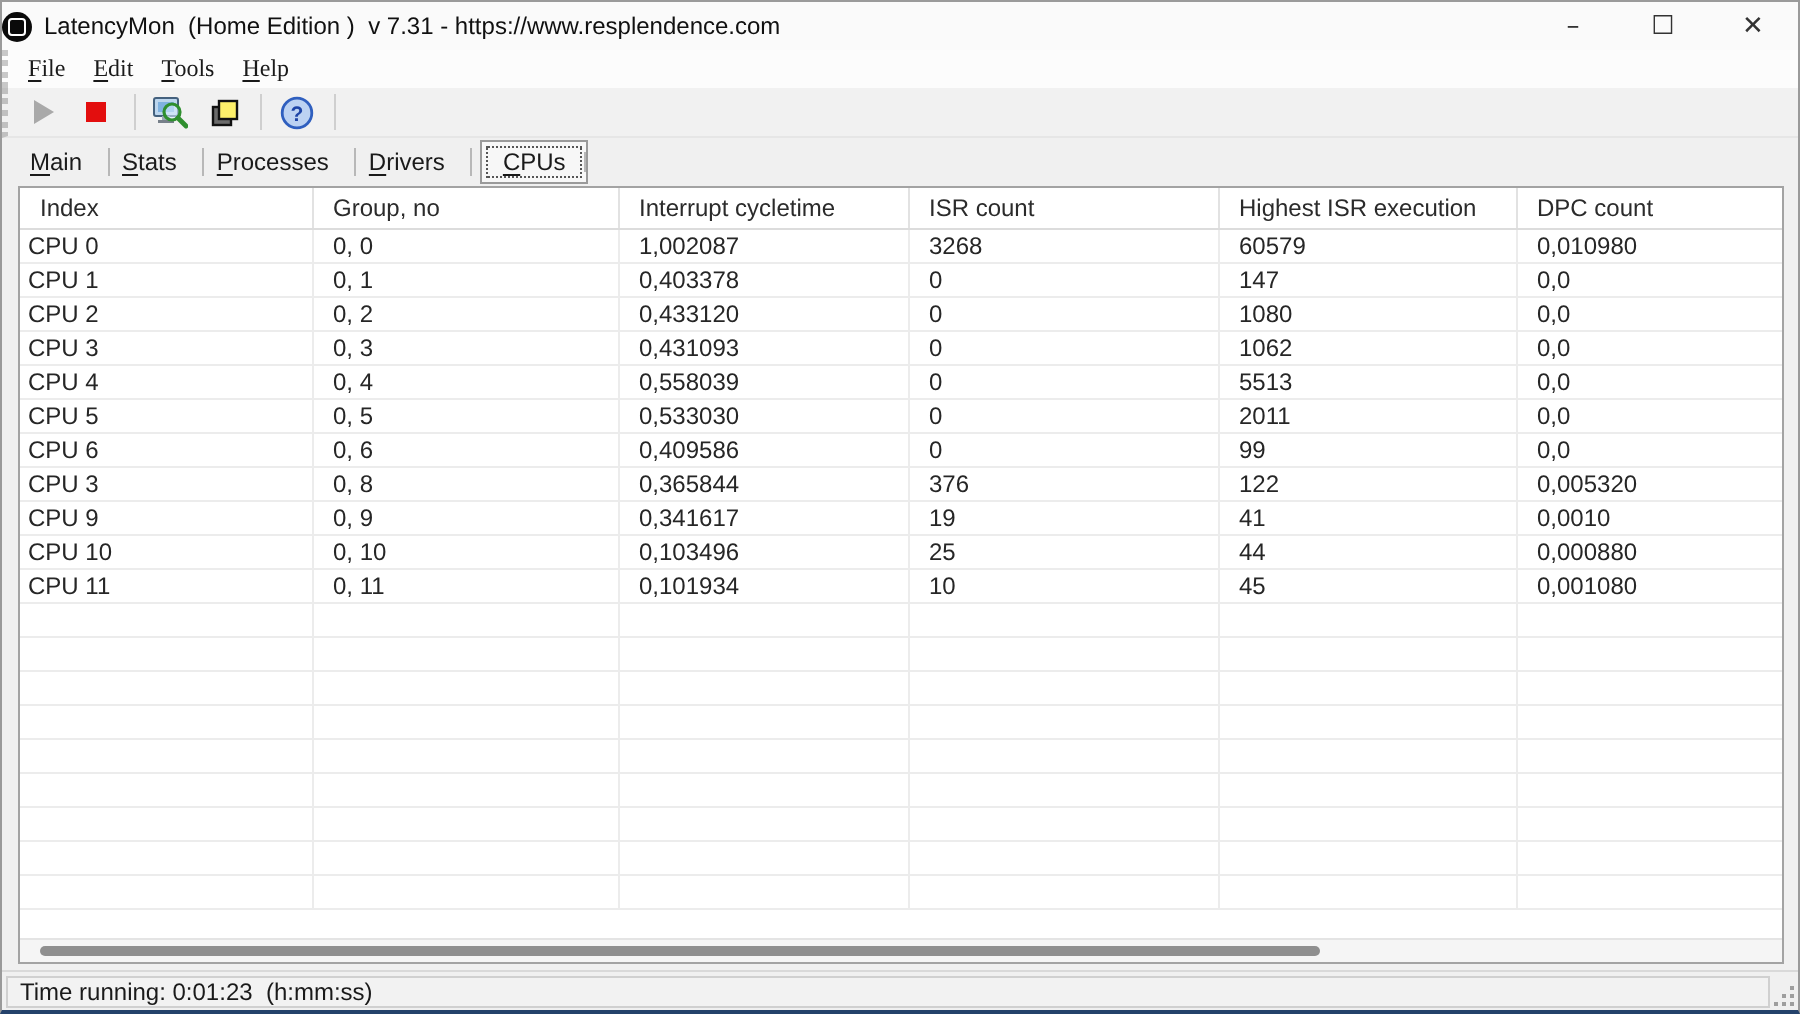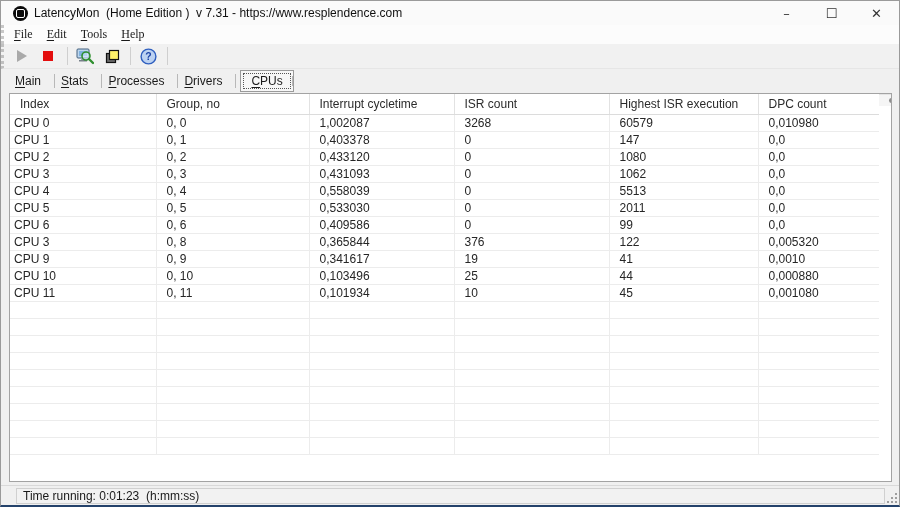--- a/index.html
+++ b/index.html
@@ -23,7 +23,7 @@
     height:24px; flex:0 0 24px;
     background:#fafafa;
     display:flex; align-items:center;
-    padding-left:12px;
+    padding-left:0;
   }
   .app-icon{
     width:15px; height:15px; border-radius:50%;

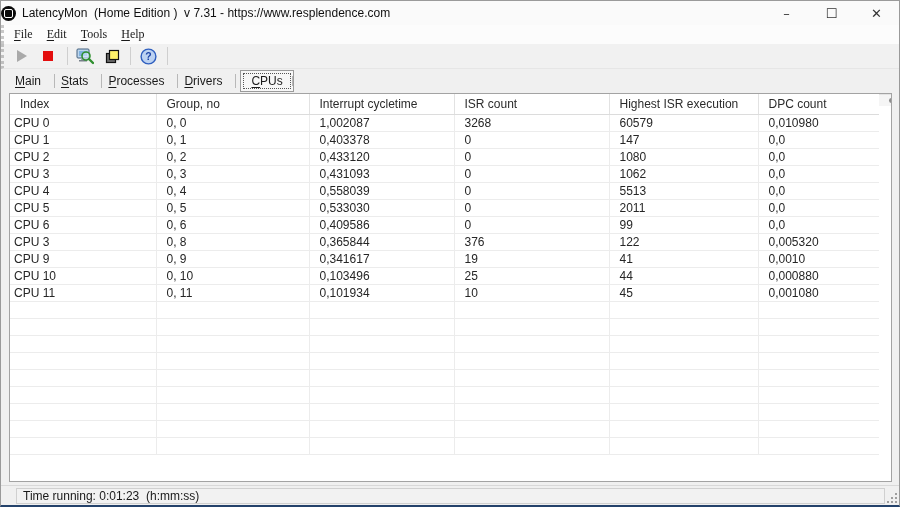--- a/index.html
+++ b/index.html
@@ -107,7 +107,7 @@
     flex:1;
     background:#ffffff;
     border:1px solid #a3a3a3;
-    display:flex; flex-direction:row;
+    display:flex; flex-direction:column;
     overflow:hidden;
   }
   .grid-wrap{ flex:1 1 auto; overflow:hidden; }

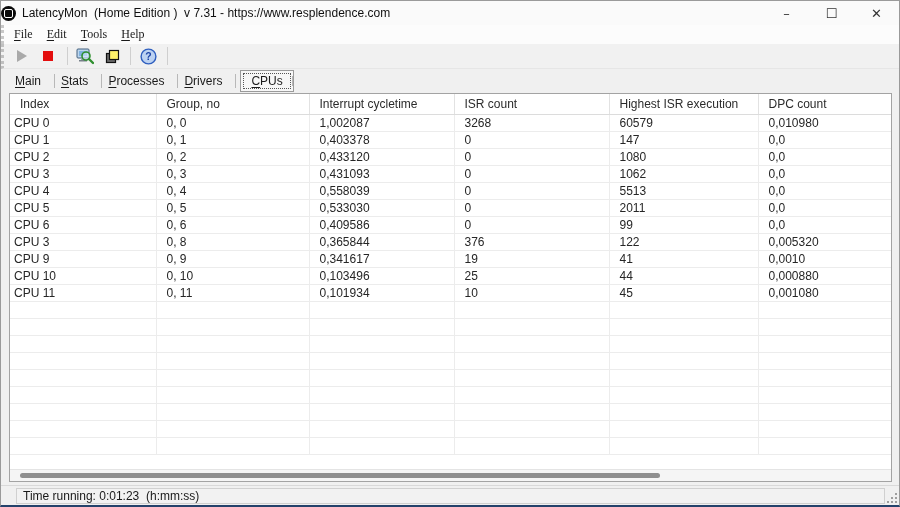--- a/index.html
+++ b/index.html
@@ -150,7 +150,7 @@
     position:relative;
   }
   .status-pane{
-    height:16px; margin-left:15px;
+    height:16px; margin-left:2px;
     display:flex; align-items:center;
     padding:0 6px;
     border:1px solid #d0d0d0;

